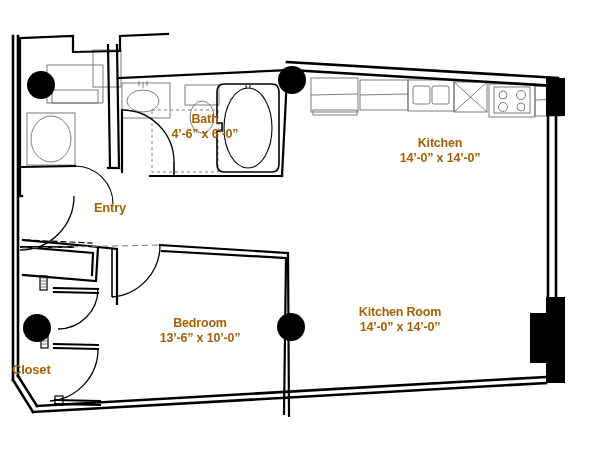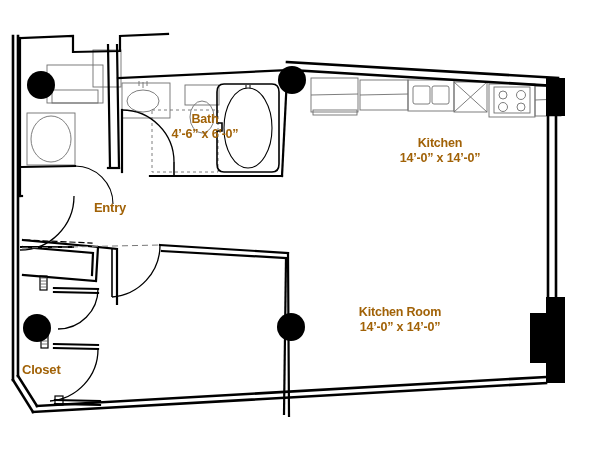--- a/index.html
+++ b/index.html
@@ -249,6 +249,10 @@
     <span class="rl-dims">14’-0” x 14’-0”</span>
   </div>
 
+  <div class="room-label label-bedroom">
+    <span class="rl-name">Bedroom</span>
+    <span class="rl-dims">13’-6” x 10’-0”</span>
+  </div>
 
   <div class="room-label label-entry">
     <span class="rl-name">Entry</span>

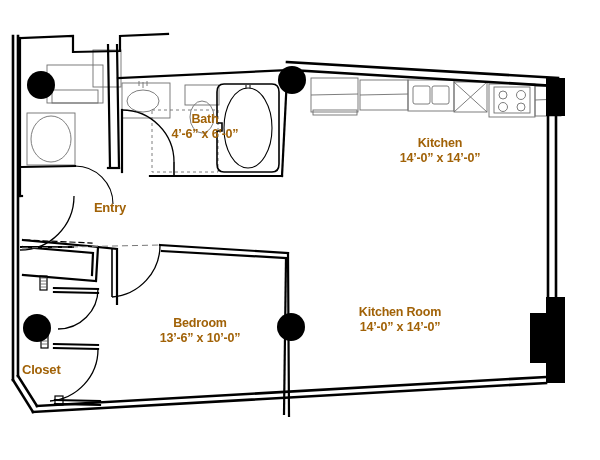--- a/index.html
+++ b/index.html
@@ -48,7 +48,7 @@
   .label-living { left: 290px; top: 305px; width: 220px; }
   .label-bedroom{ left: 100px; top: 316px; width: 200px; }
   .label-entry  { left: 50px;  top: 200px; width: 120px; }
-  .label-closet { left: 0px;   top: 362px; width: 90px; text-align: left; padding-left: 22px; box-sizing: border-box;}
+  .label-closet { left: 0px;   top: 362px; width: 90px; text-align: left; padding-left: 12px; box-sizing: border-box;}
   .label-entry .rl-name, .label-closet .rl-name { font-size: 13px; }
 </style>
 </head>

